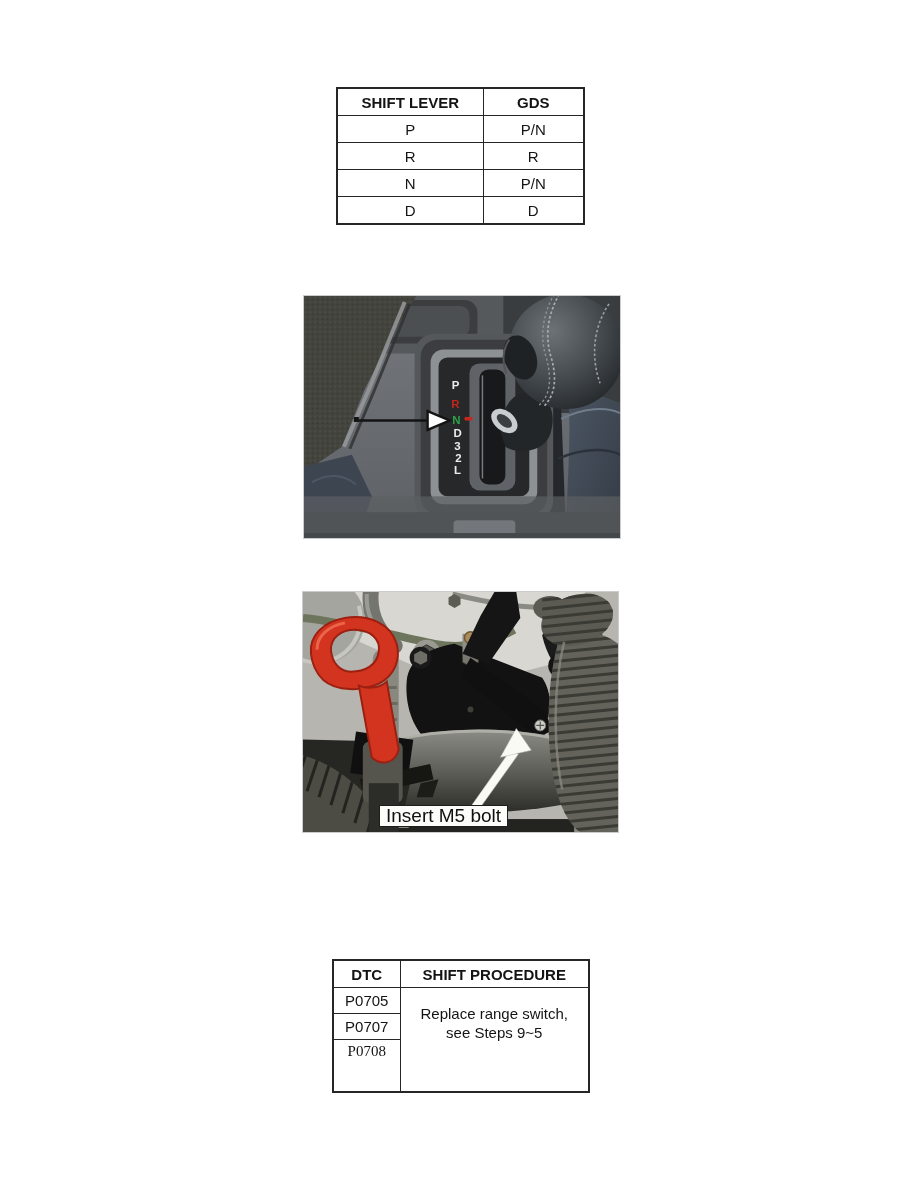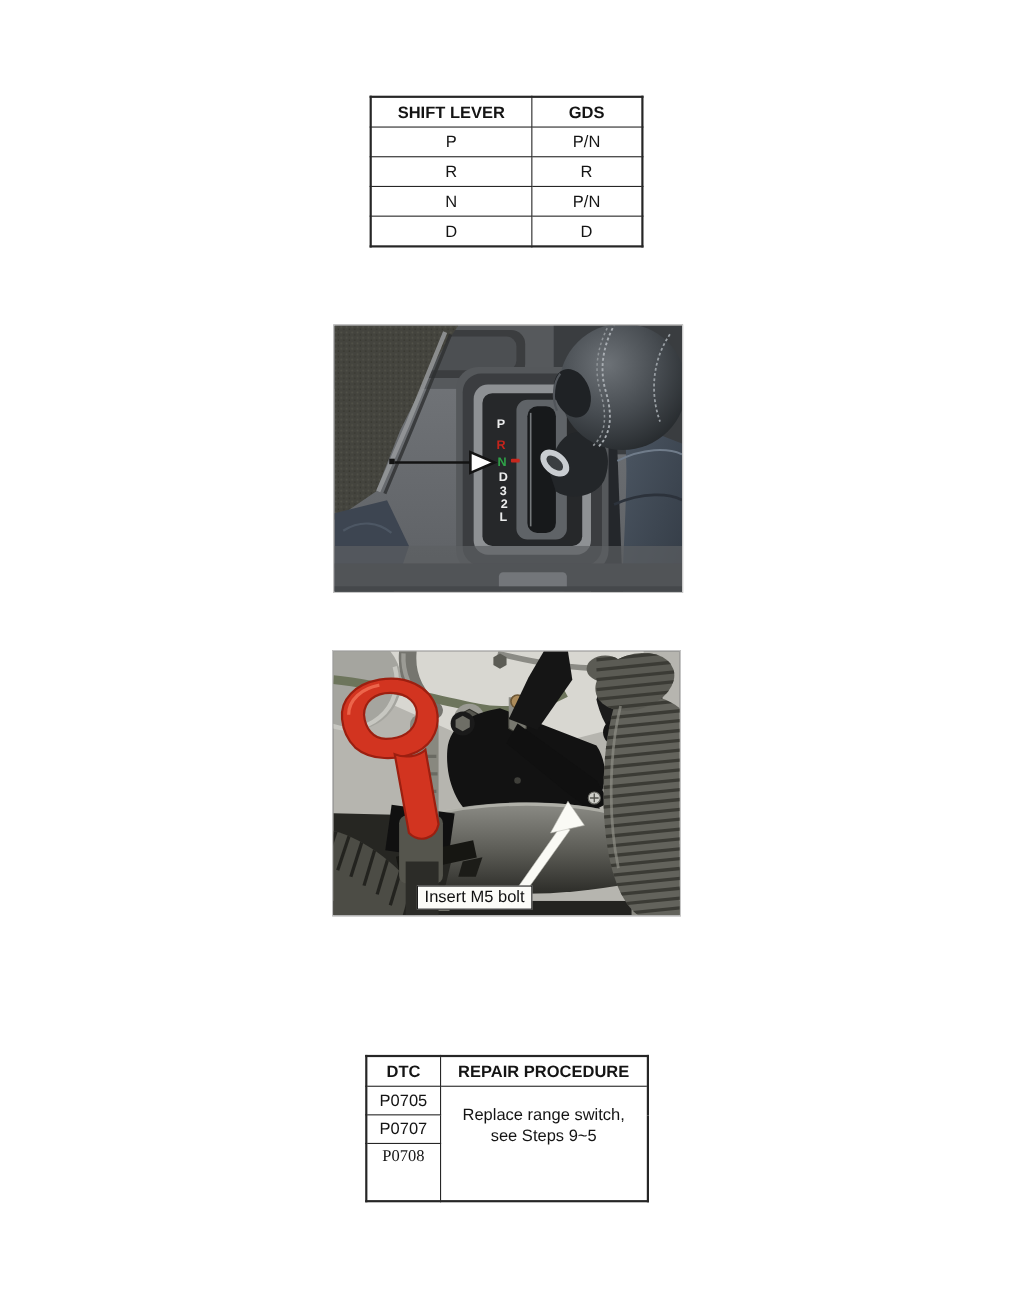--- a/index.html
+++ b/index.html
@@ -23,7 +23,7 @@
   #photo2{left:302px;top:591px;width:317px;height:242px;}
   .photo svg{display:block;width:100%;height:100%;}
   .callout-label{position:absolute;left:76px;top:213px;background:#fcfcf8;border:1px solid #1d1d1d;
-                 font-size:15px;line-height:17px;padding:1px 6px 2px 6px;color:#101010;white-space:nowrap;}
+                 font-size:19px;line-height:17px;padding:1px 6px 2px 6px;color:#101010;white-space:nowrap;}
 </style>
 </head>
 <body>

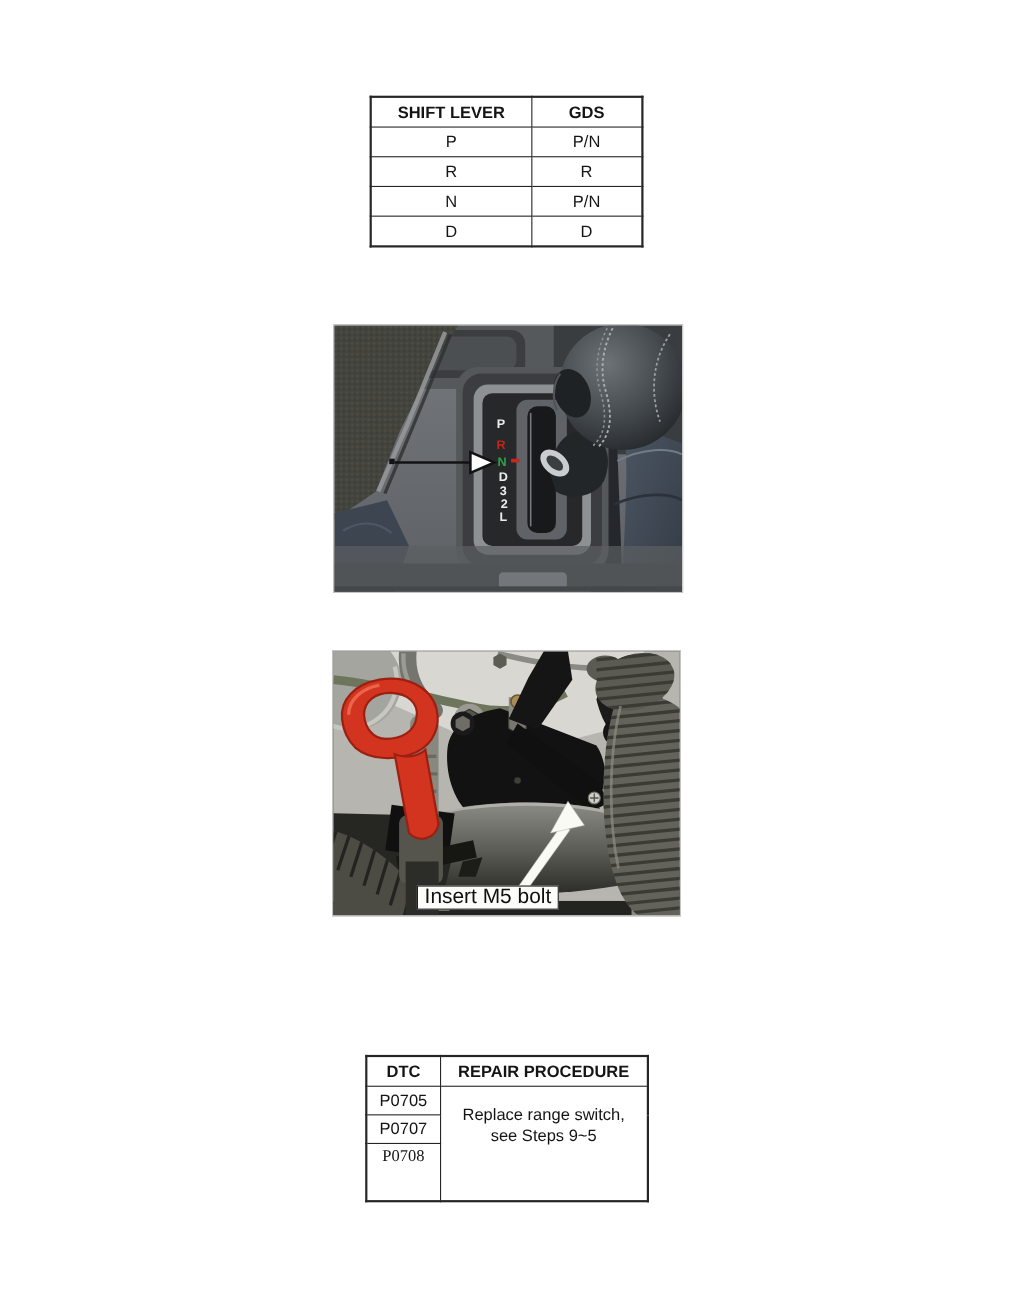--- a/index.html
+++ b/index.html
@@ -320,7 +320,7 @@
     <thead>
       <tr>
         <th>DTC</th>
-        <th>REPAIR PROCEDURE</th>
+        <th>SHIFT PROCEDURE</th>
       </tr>
     </thead>
     <tbody>

